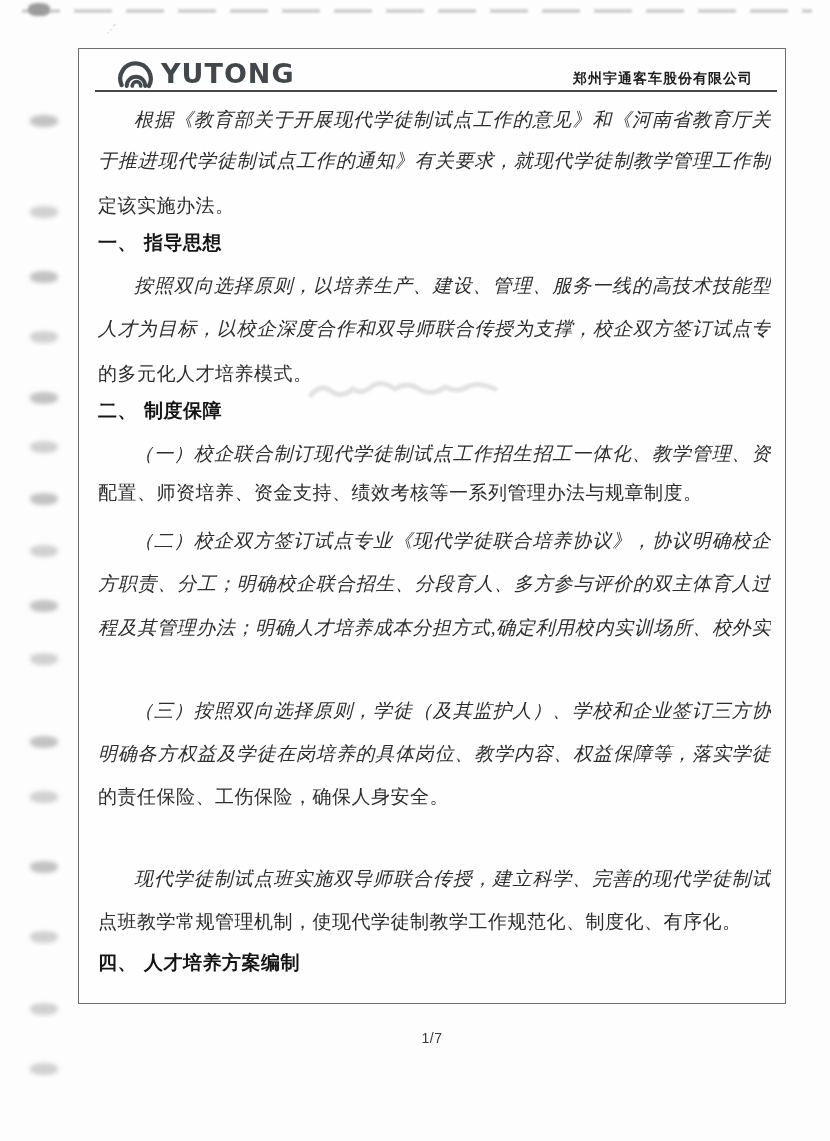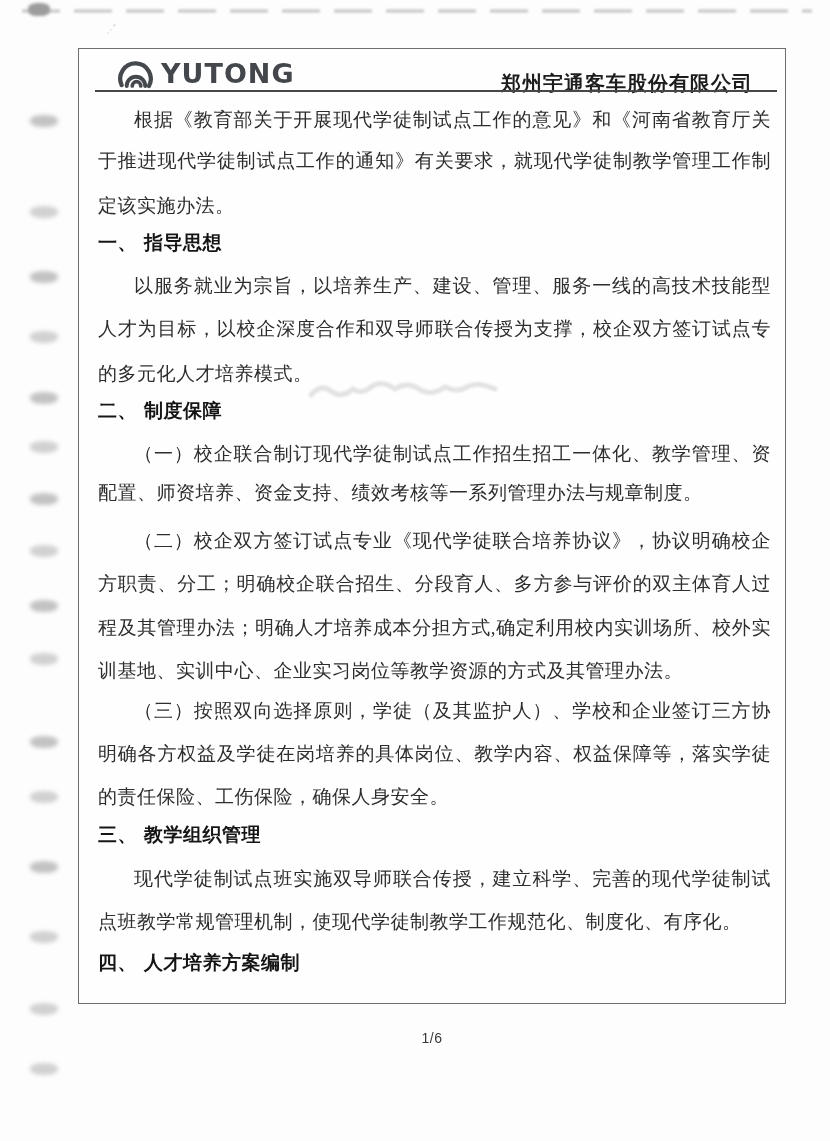--- a/index.html
+++ b/index.html
@@ -40,7 +40,7 @@
   }
   .company-name{
     position:absolute;right:32px;top:21px;
-    font-size:20px;font-weight:bold;color:#1d1d1d;letter-spacing:1px;
+    font-size:14px;font-weight:bold;color:#1d1d1d;letter-spacing:1px;
   }
   .header-rule{
     position:absolute;left:16px;top:41px;width:682px;height:2px;background:#474747;

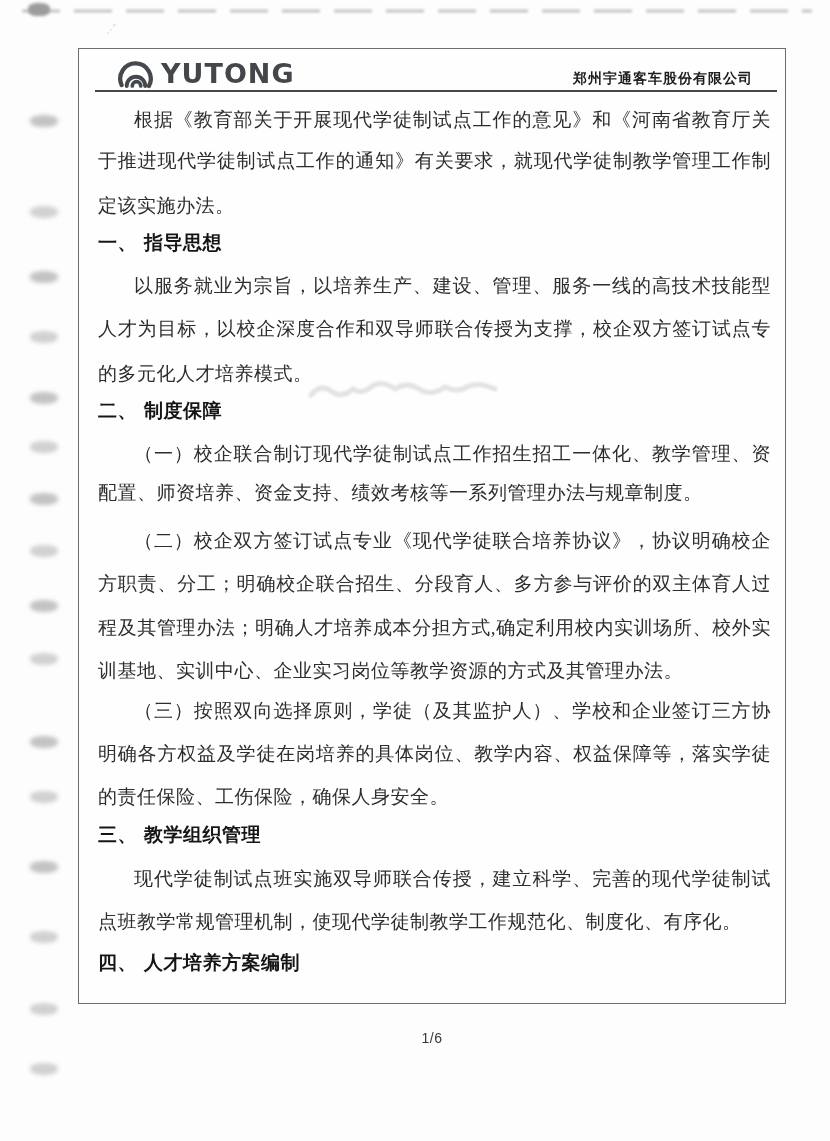--- a/index.html
+++ b/index.html
@@ -52,7 +52,7 @@
     white-space:nowrap;line-height:24px;
   }
   .line.indent{left:55px;width:637px;}
-  .line.fill{text-align:justify;text-align-last:justify;white-space:normal;height:26px;overflow:hidden;}
+  .line.fill{text-align:justify;text-align-last:justify;white-space:normal;height:26px;overflow:hidden;font-style:italic;}
   .heading{
     position:absolute;left:19px;width:673px;
     font-family:"DejaVu Sans","Liberation Sans",sans-serif;

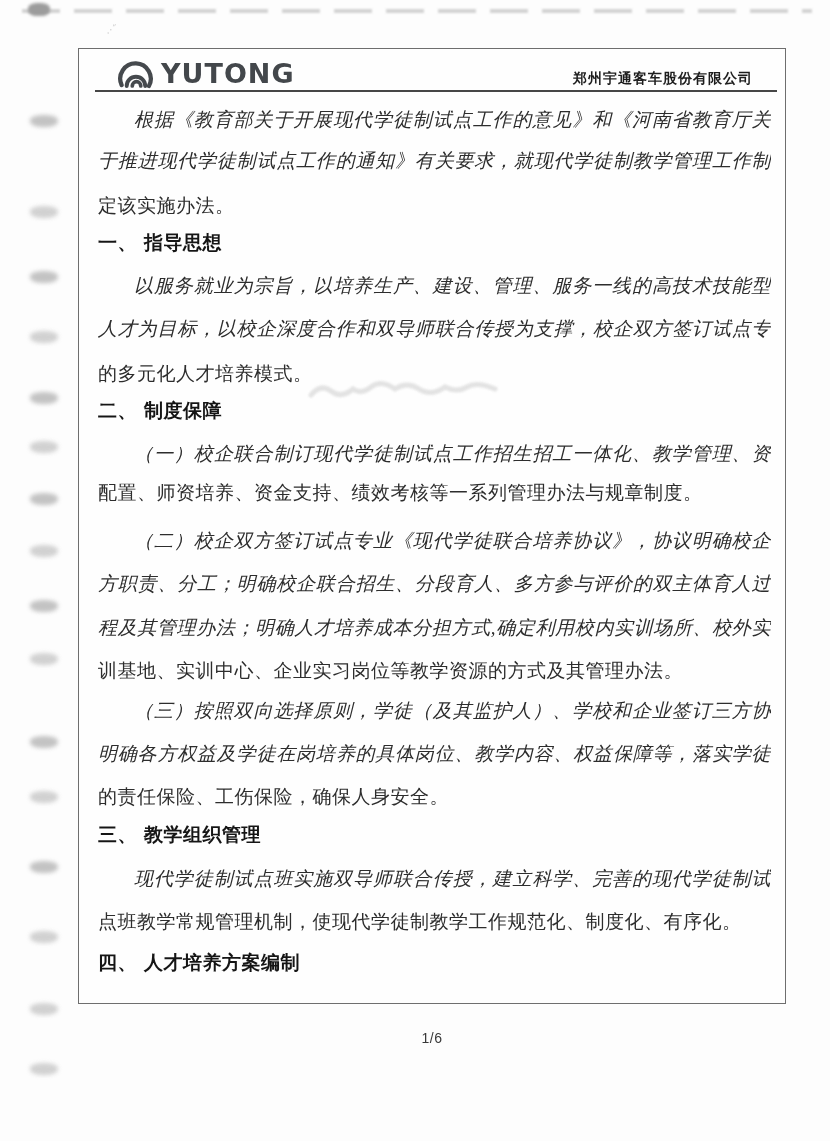--- a/index.html
+++ b/index.html
@@ -110,7 +110,7 @@
   <div class="line fill" style="top:100px">于推进现代学徒制试点工作的通知》有关要求，就现代学徒制教学管理工作制</div>
   <div class="line" style="top:145px">定该实施办法。</div>
   <div class="heading" style="top:181px">一、 指导思想</div>
-  <div class="line indent fill" style="top:225px">以服务就业为宗旨，以培养生产、建设、管理、服务一线的高技术技能型</div>
+  <div class="line indent fill" style="top:225px">按照双向选择原则，以培养生产、建设、管理、服务一线的高技术技能型</div>
   <div class="line fill" style="top:268px">人才为目标，以校企深度合作和双导师联合传授为支撑，校企双方签订试点专业</div>
   <div class="line" style="top:313px">的多元化人才培养模式。</div>
   <div class="heading" style="top:349px">二、 制度保障</div>

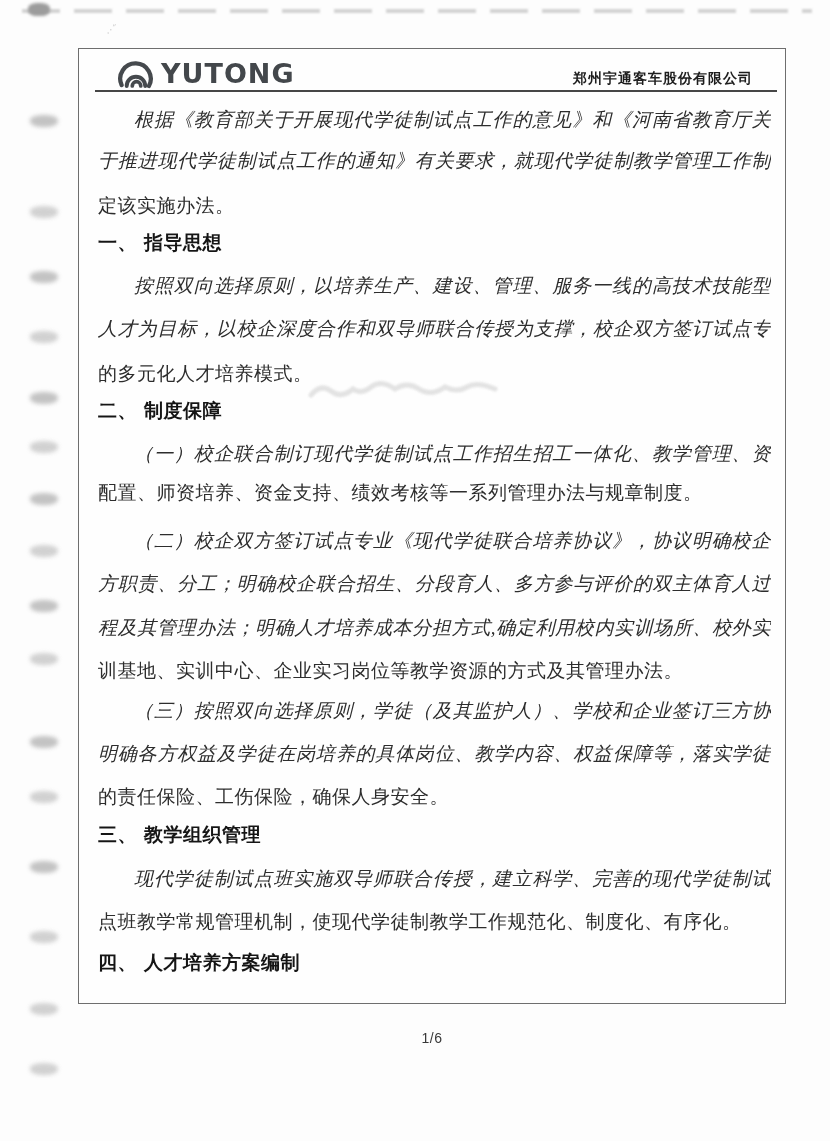--- a/index.html
+++ b/index.html
@@ -119,7 +119,6 @@
   <div class="line indent fill" style="top:480px">（二）校企双方签订试点专业《现代学徒联合培养协议》，协议明确校企双</div>
   <div class="line fill" style="top:523px">方职责、分工；明确校企联合招生、分段育人、多方参与评价的双主体育人过</div>
   <div class="line fill" style="top:567px">程及其管理办法；明确人才培养成本分担方式,确定利用校内实训场所、校外实</div>
-  <div class="line" style="top:610px">训基地、实训中心、企业实习岗位等教学资源的方式及其管理办法。</div>
   <div class="line indent fill" style="top:650px">（三）按照双向选择原则，学徒（及其监护人）、学校和企业签订三方协议，</div>
   <div class="line fill" style="top:693px">明确各方权益及学徒在岗培养的具体岗位、教学内容、权益保障等，落实学徒</div>
   <div class="line" style="top:736px">的责任保险、工伤保险，确保人身安全。</div>

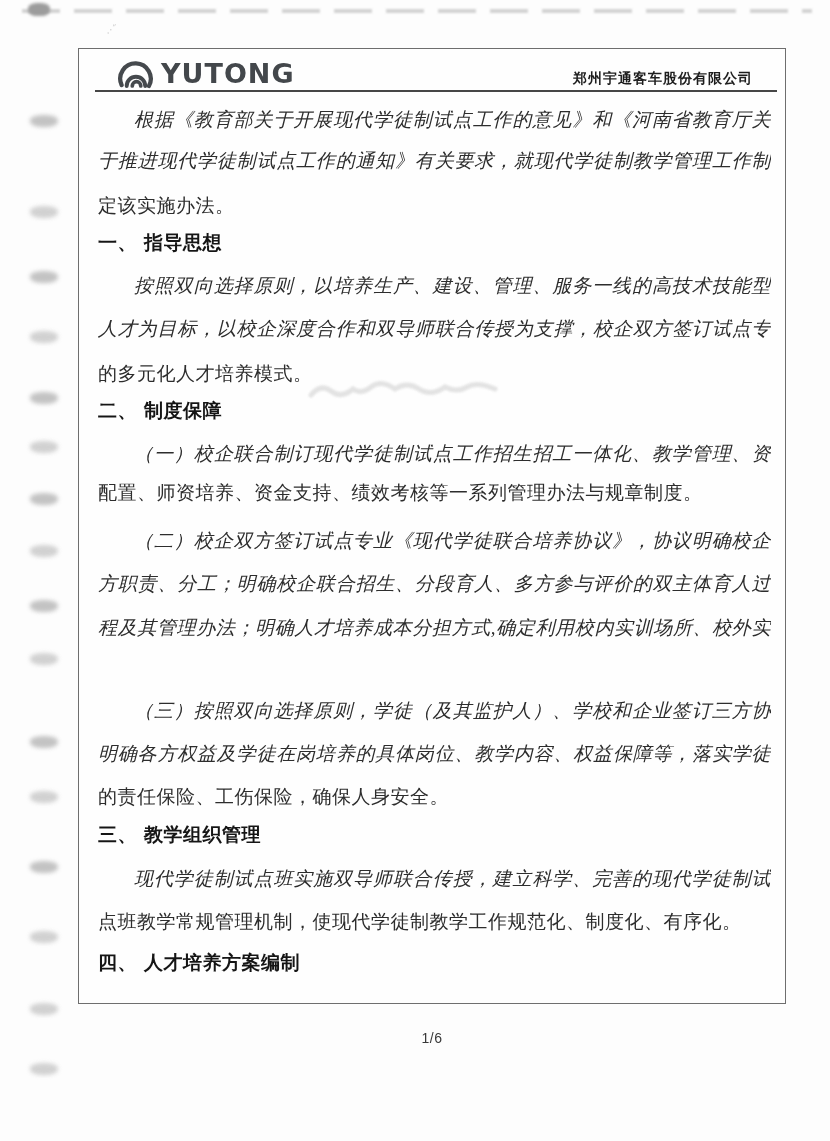--- a/index.html
+++ b/index.html
@@ -122,7 +122,6 @@
   <div class="line indent fill" style="top:650px">（三）按照双向选择原则，学徒（及其监护人）、学校和企业签订三方协议，</div>
   <div class="line fill" style="top:693px">明确各方权益及学徒在岗培养的具体岗位、教学内容、权益保障等，落实学徒</div>
   <div class="line" style="top:736px">的责任保险、工伤保险，确保人身安全。</div>
-  <div class="heading" style="top:773px">三、 教学组织管理</div>
   <div class="line" style="top:861px">点班教学常规管理机制，使现代学徒制教学工作规范化、制度化、有序化。</div>
   <div class="line indent fill" style="top:818px">现代学徒制试点班实施双导师联合传授，建立科学、完善的现代学徒制试</div>
   <div class="heading" style="top:901px">四、 人才培养方案编制</div>

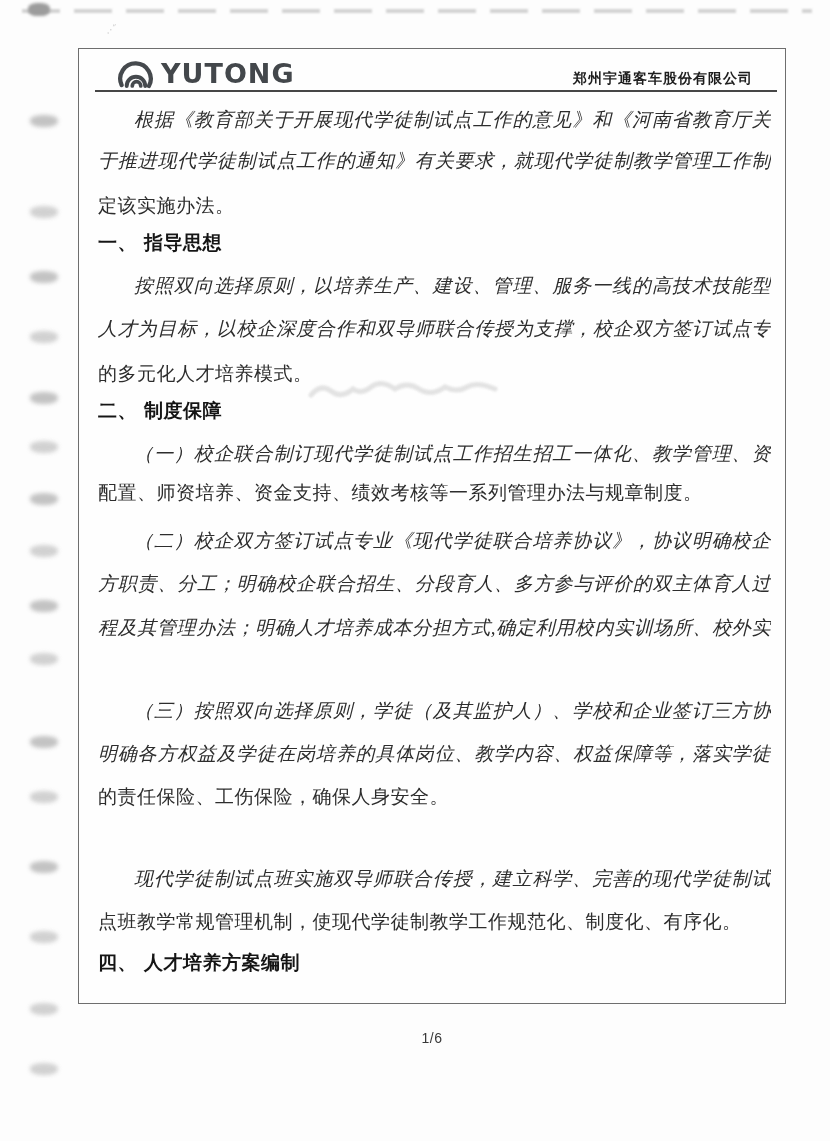--- a/index.html
+++ b/index.html
@@ -126,7 +126,7 @@
   <div class="line indent fill" style="top:818px">现代学徒制试点班实施双导师联合传授，建立科学、完善的现代学徒制试</div>
   <div class="heading" style="top:901px">四、 人才培养方案编制</div>
 
-  <div class="page-number">1/6</div>
+  <div class="page-number">1/7</div>
 </div>
 
 </body></html>

